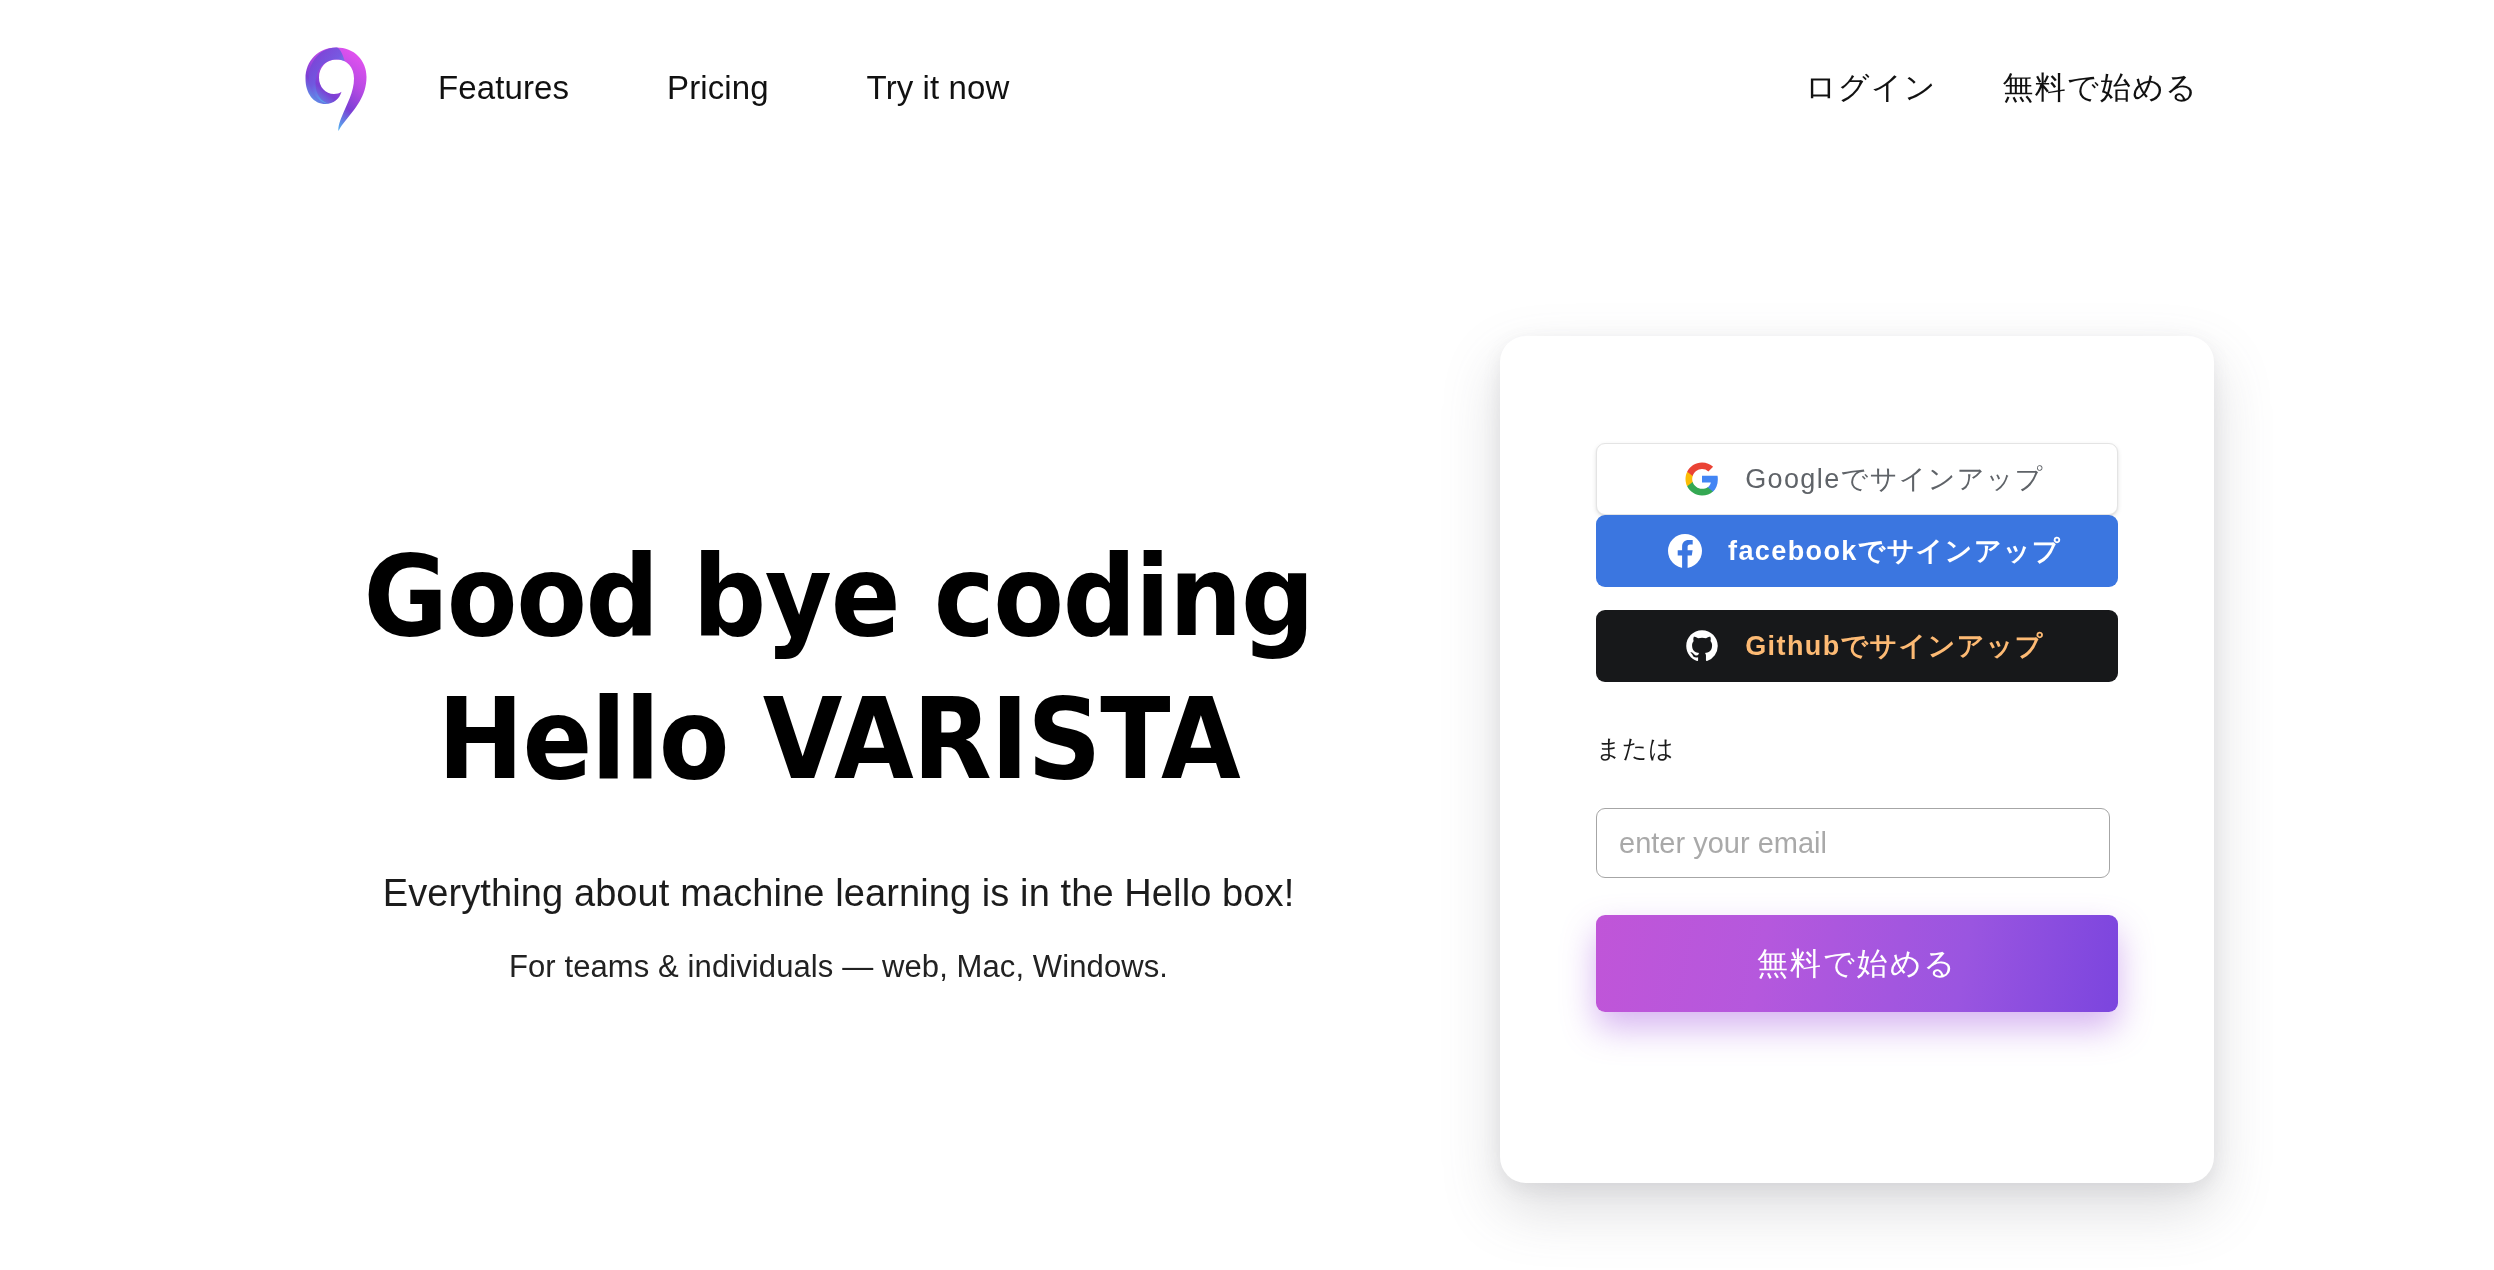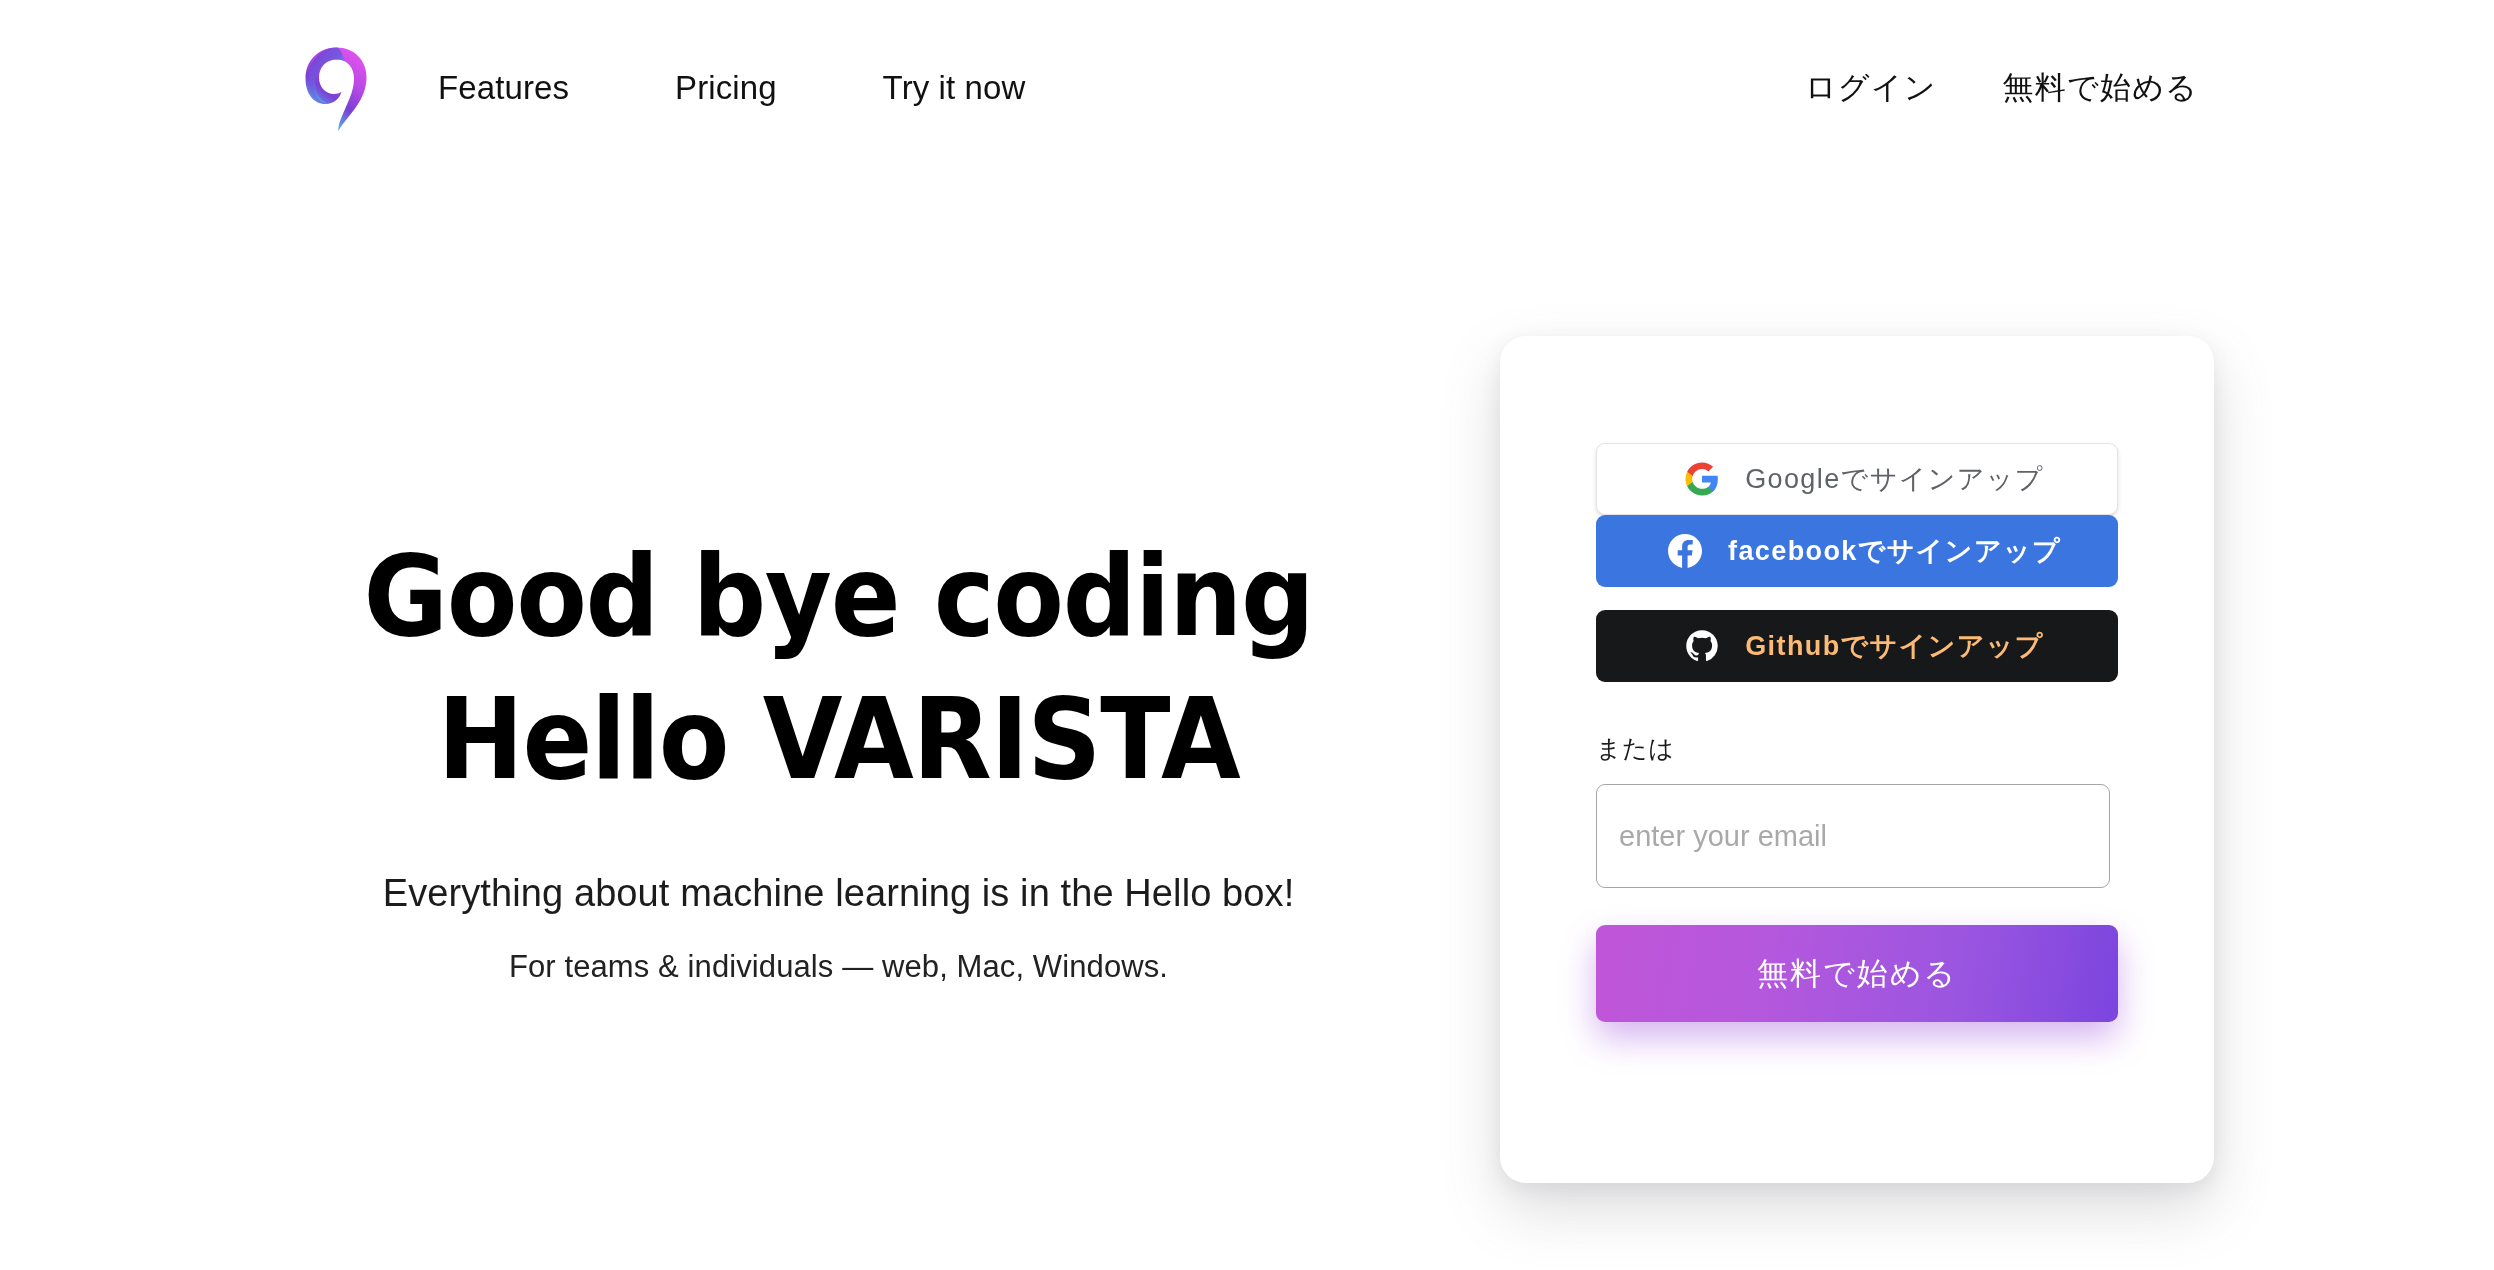--- a/index.html
+++ b/index.html
@@ -53,7 +53,7 @@
     height: 175px;
     display: flex;
     align-items: center;
-    gap: 8px;
+    gap: 0;
   }
   .nav-link {
     font-size: 33px;

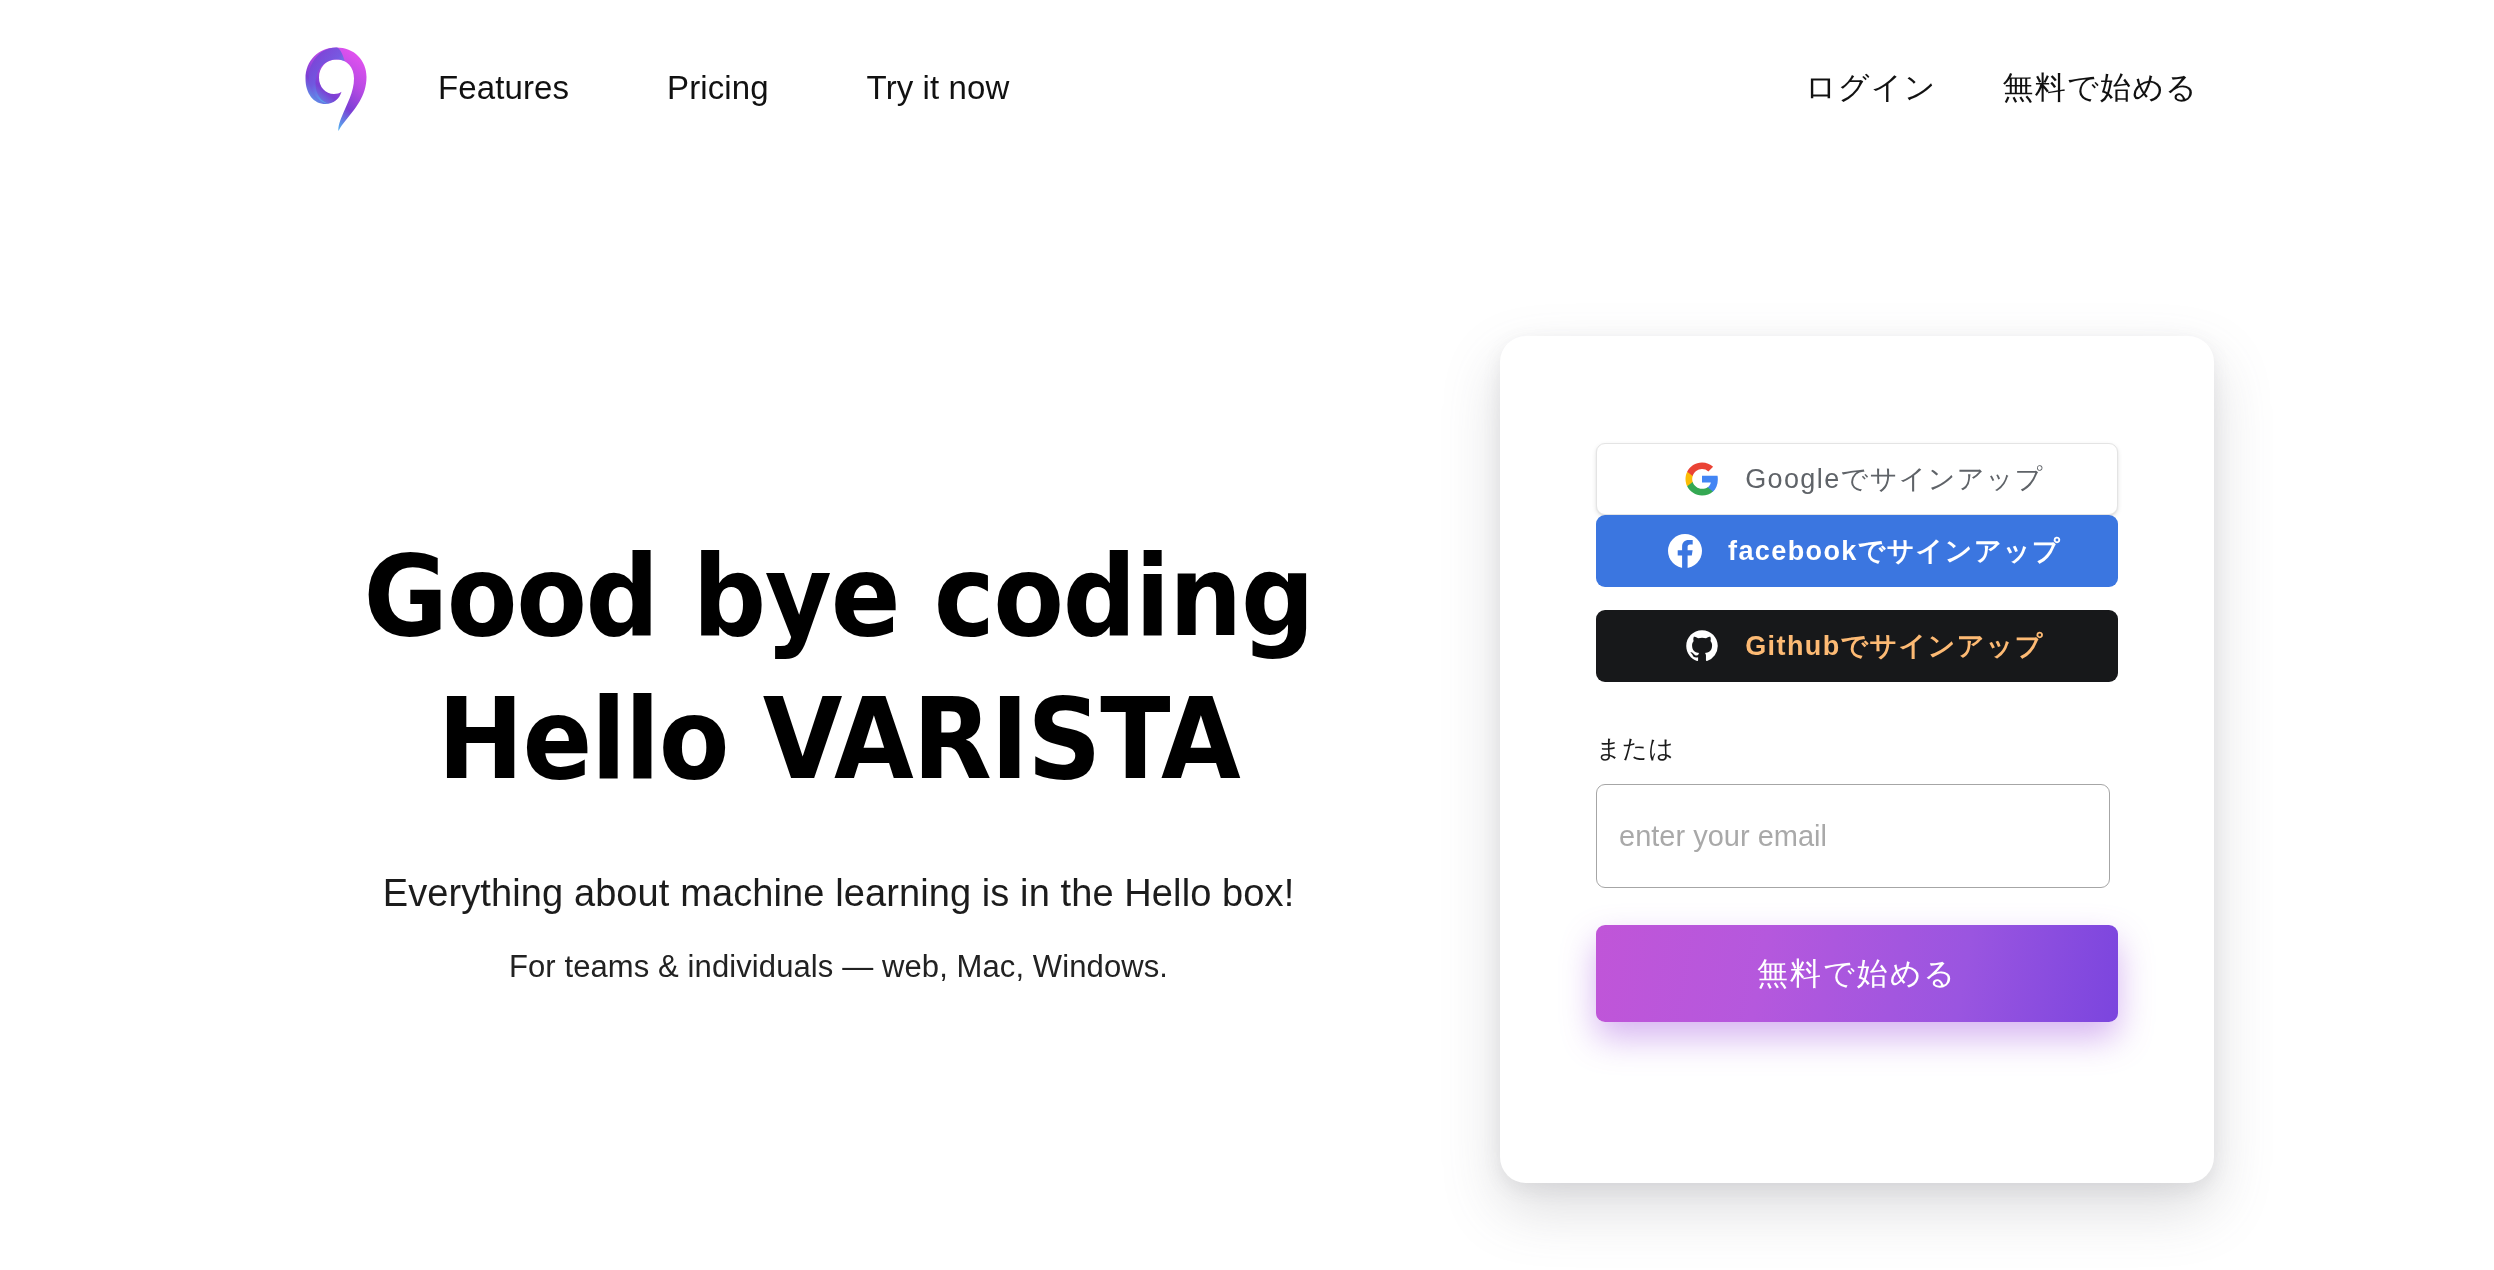--- a/index.html
+++ b/index.html
@@ -211,9 +211,9 @@
 
   .email-input {
     display: block;
-    margin-top: 19px;
+    margin-top: 43px;
     width: 514px;
-    height: 104px;
+    height: 70px;
     border: 1px solid #a6a6a6;
     border-radius: 9px;
     background: #ffffff;

